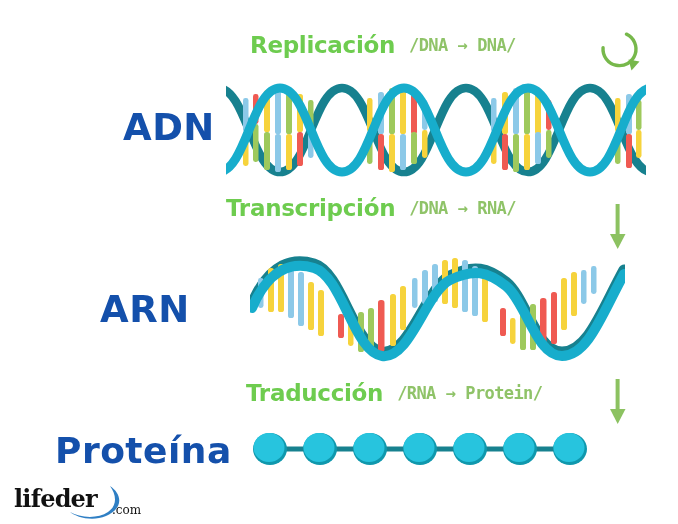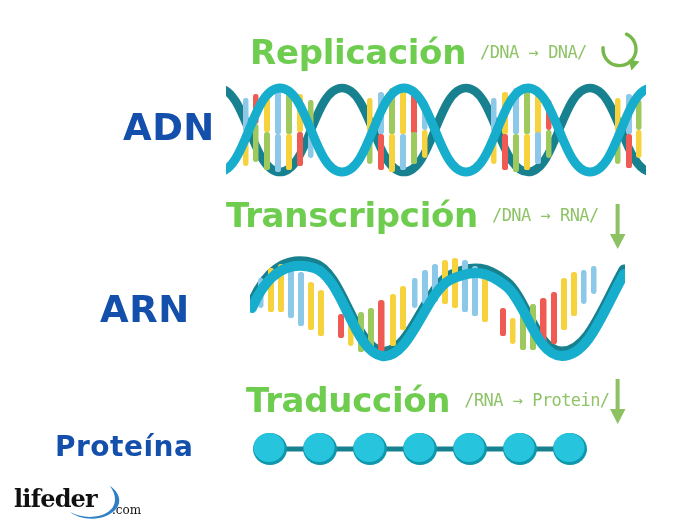--- a/index.html
+++ b/index.html
@@ -45,7 +45,7 @@
   .process-name {
     color: #6ecc4f;
     font-weight: bold;
-    font-size: 34px;
+    font-size: 23px;
     font-family: "DejaVu Sans", sans-serif;
     letter-spacing: -0.3px;
   }

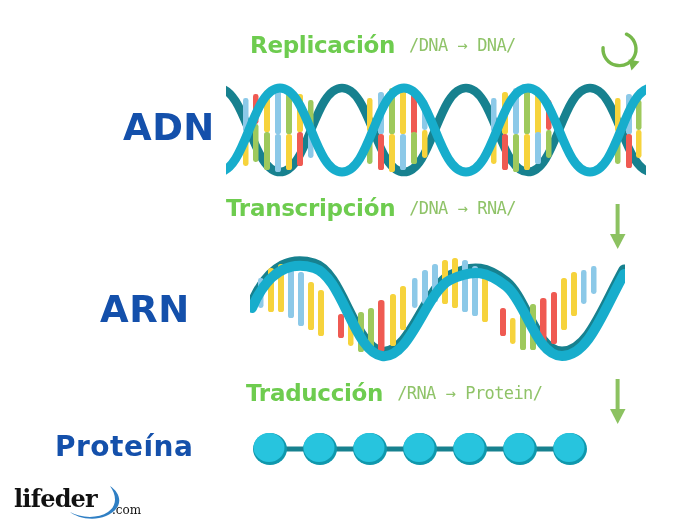--- a/index.html
+++ b/index.html
@@ -55,7 +55,7 @@
     font-family: "DejaVu Sans Mono", monospace;
     letter-spacing: -0.6px;
     margin-left: 14px;
-    font-weight: normal;
+    font-weight: bold;
   }
   .process-formula .arrowglyph { letter-spacing: 0; }
 

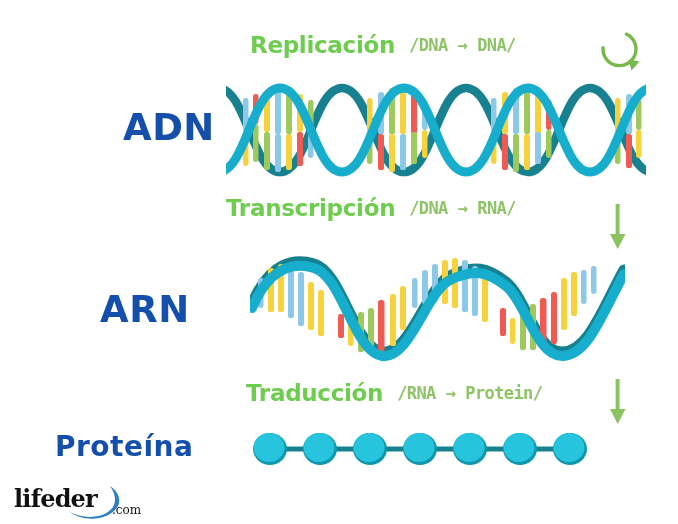--- a/index.html
+++ b/index.html
@@ -33,7 +33,7 @@
   }
   #label-adn   { left: 97px;  top: 106px; font-size: 37px; margin-left: 26px; }
   #label-arn   { left: 100px; top: 288px; font-size: 37px; }
-  #label-prot  { left: 55px;  top: 430px; font-size: 28px; }
+  #label-prot  { left: 55px;  top: 430px; font-size: 36px; }
 
   
   .process-row {

